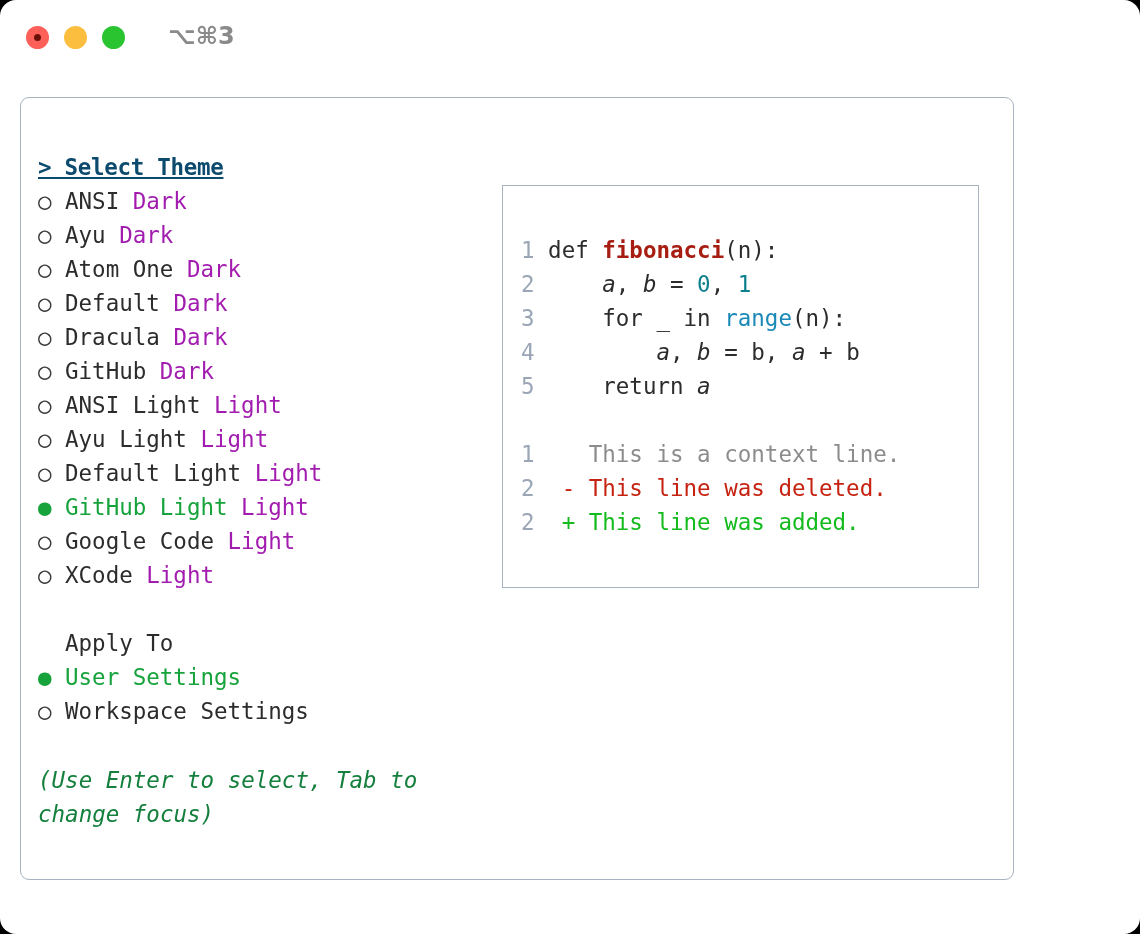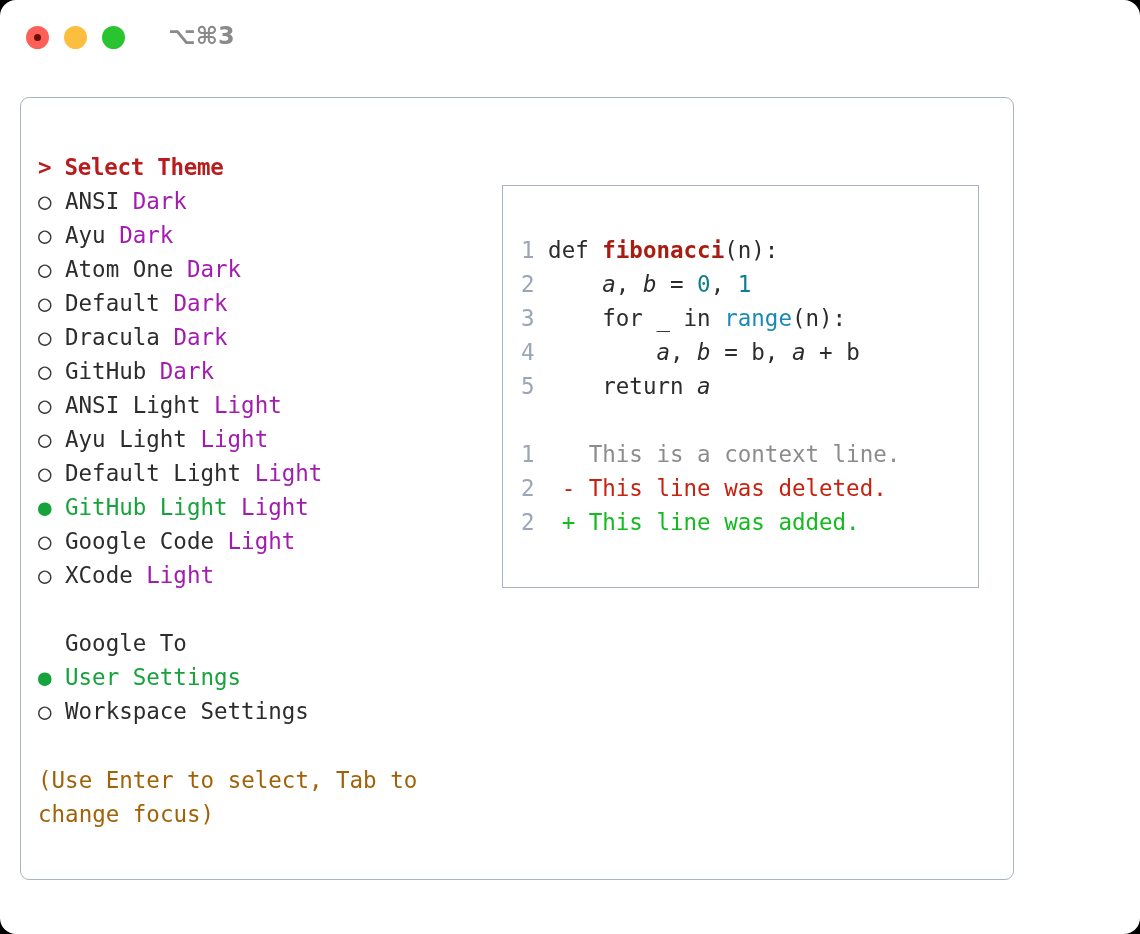--- a/index.html
+++ b/index.html
@@ -103,8 +103,9 @@
   }
   .head-row {
     font-weight: bold;
-    color: #b91c1c;
+    color: #0c4a6e;
     letter-spacing: -0.3px;
+    text-decoration: underline;
   }
   .dim {
     color: #a21caf;

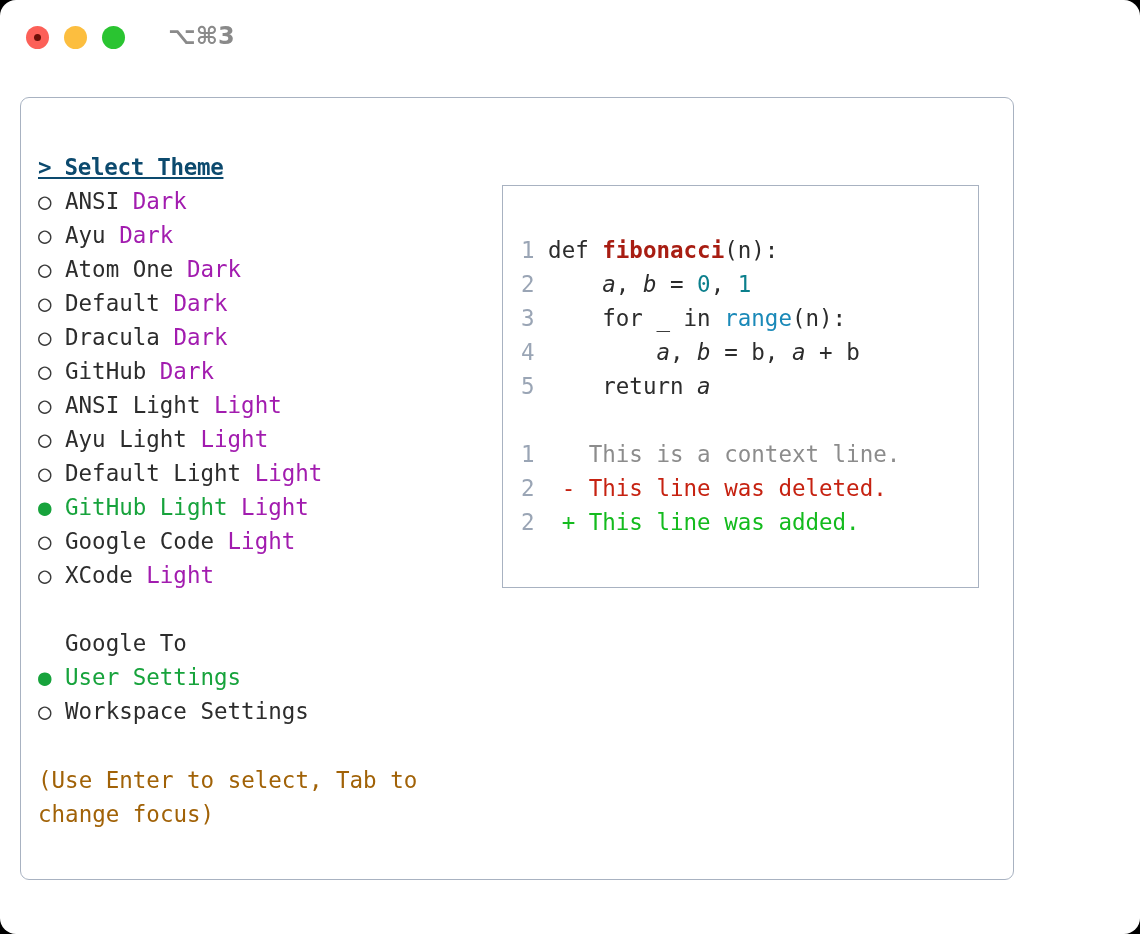--- a/index.html
+++ b/index.html
@@ -231,7 +231,7 @@
 
       <div class="group-gap"></div>
 
-      <div class="row"><span class="marker"> </span><span class="subhead">Google To</span></div>
+      <div class="row"><span class="marker"> </span><span class="subhead">Apply To</span></div>
 
       <div id="apply-list">
           <div class="row"><span class="marker bullet-filled">●</span><span class="sel">User Settings</span></div>

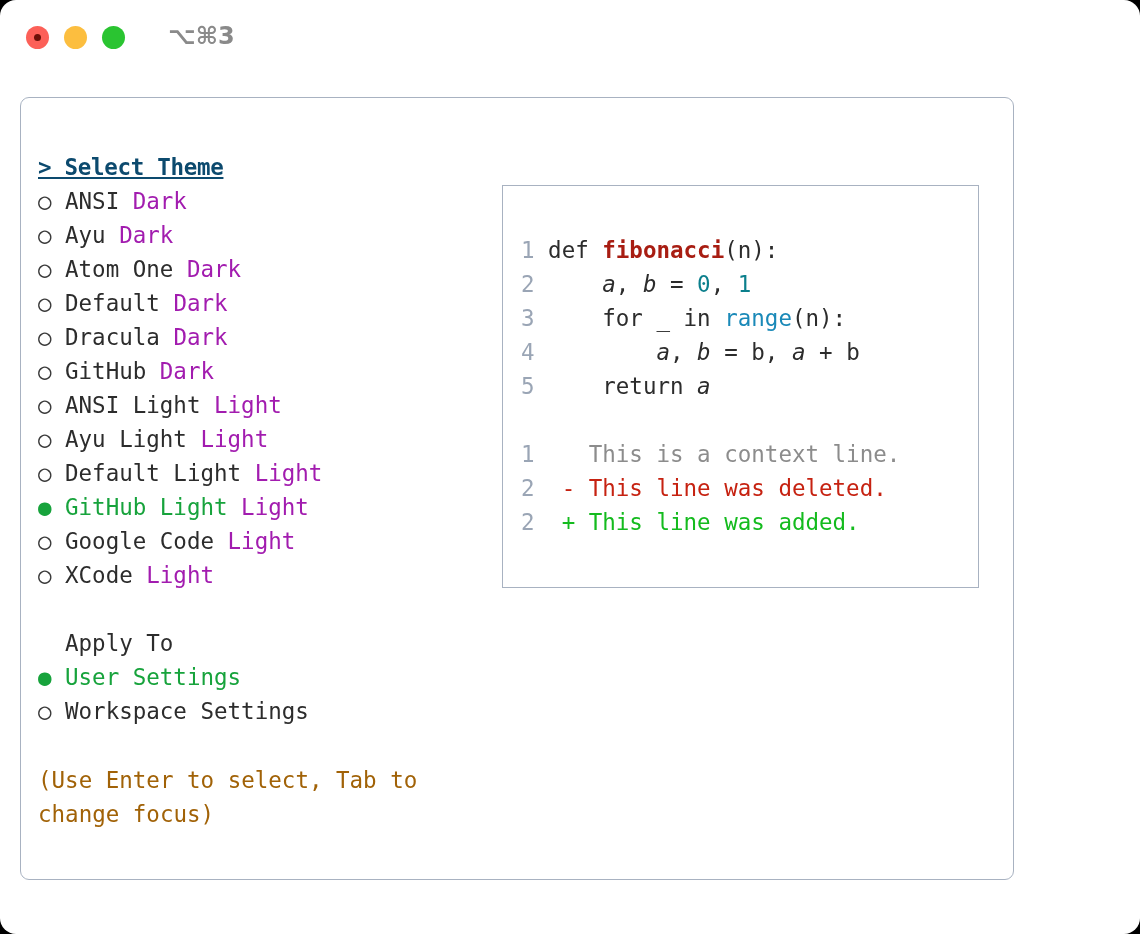--- a/index.html
+++ b/index.html
@@ -136,8 +136,9 @@
     width: 420px;
     font-size: 22.5px;
     line-height: 34px;
-    color: #a16207;
+    color: #15803d;
     white-space: pre-wrap;
+    font-style: italic;
   }
 
   

